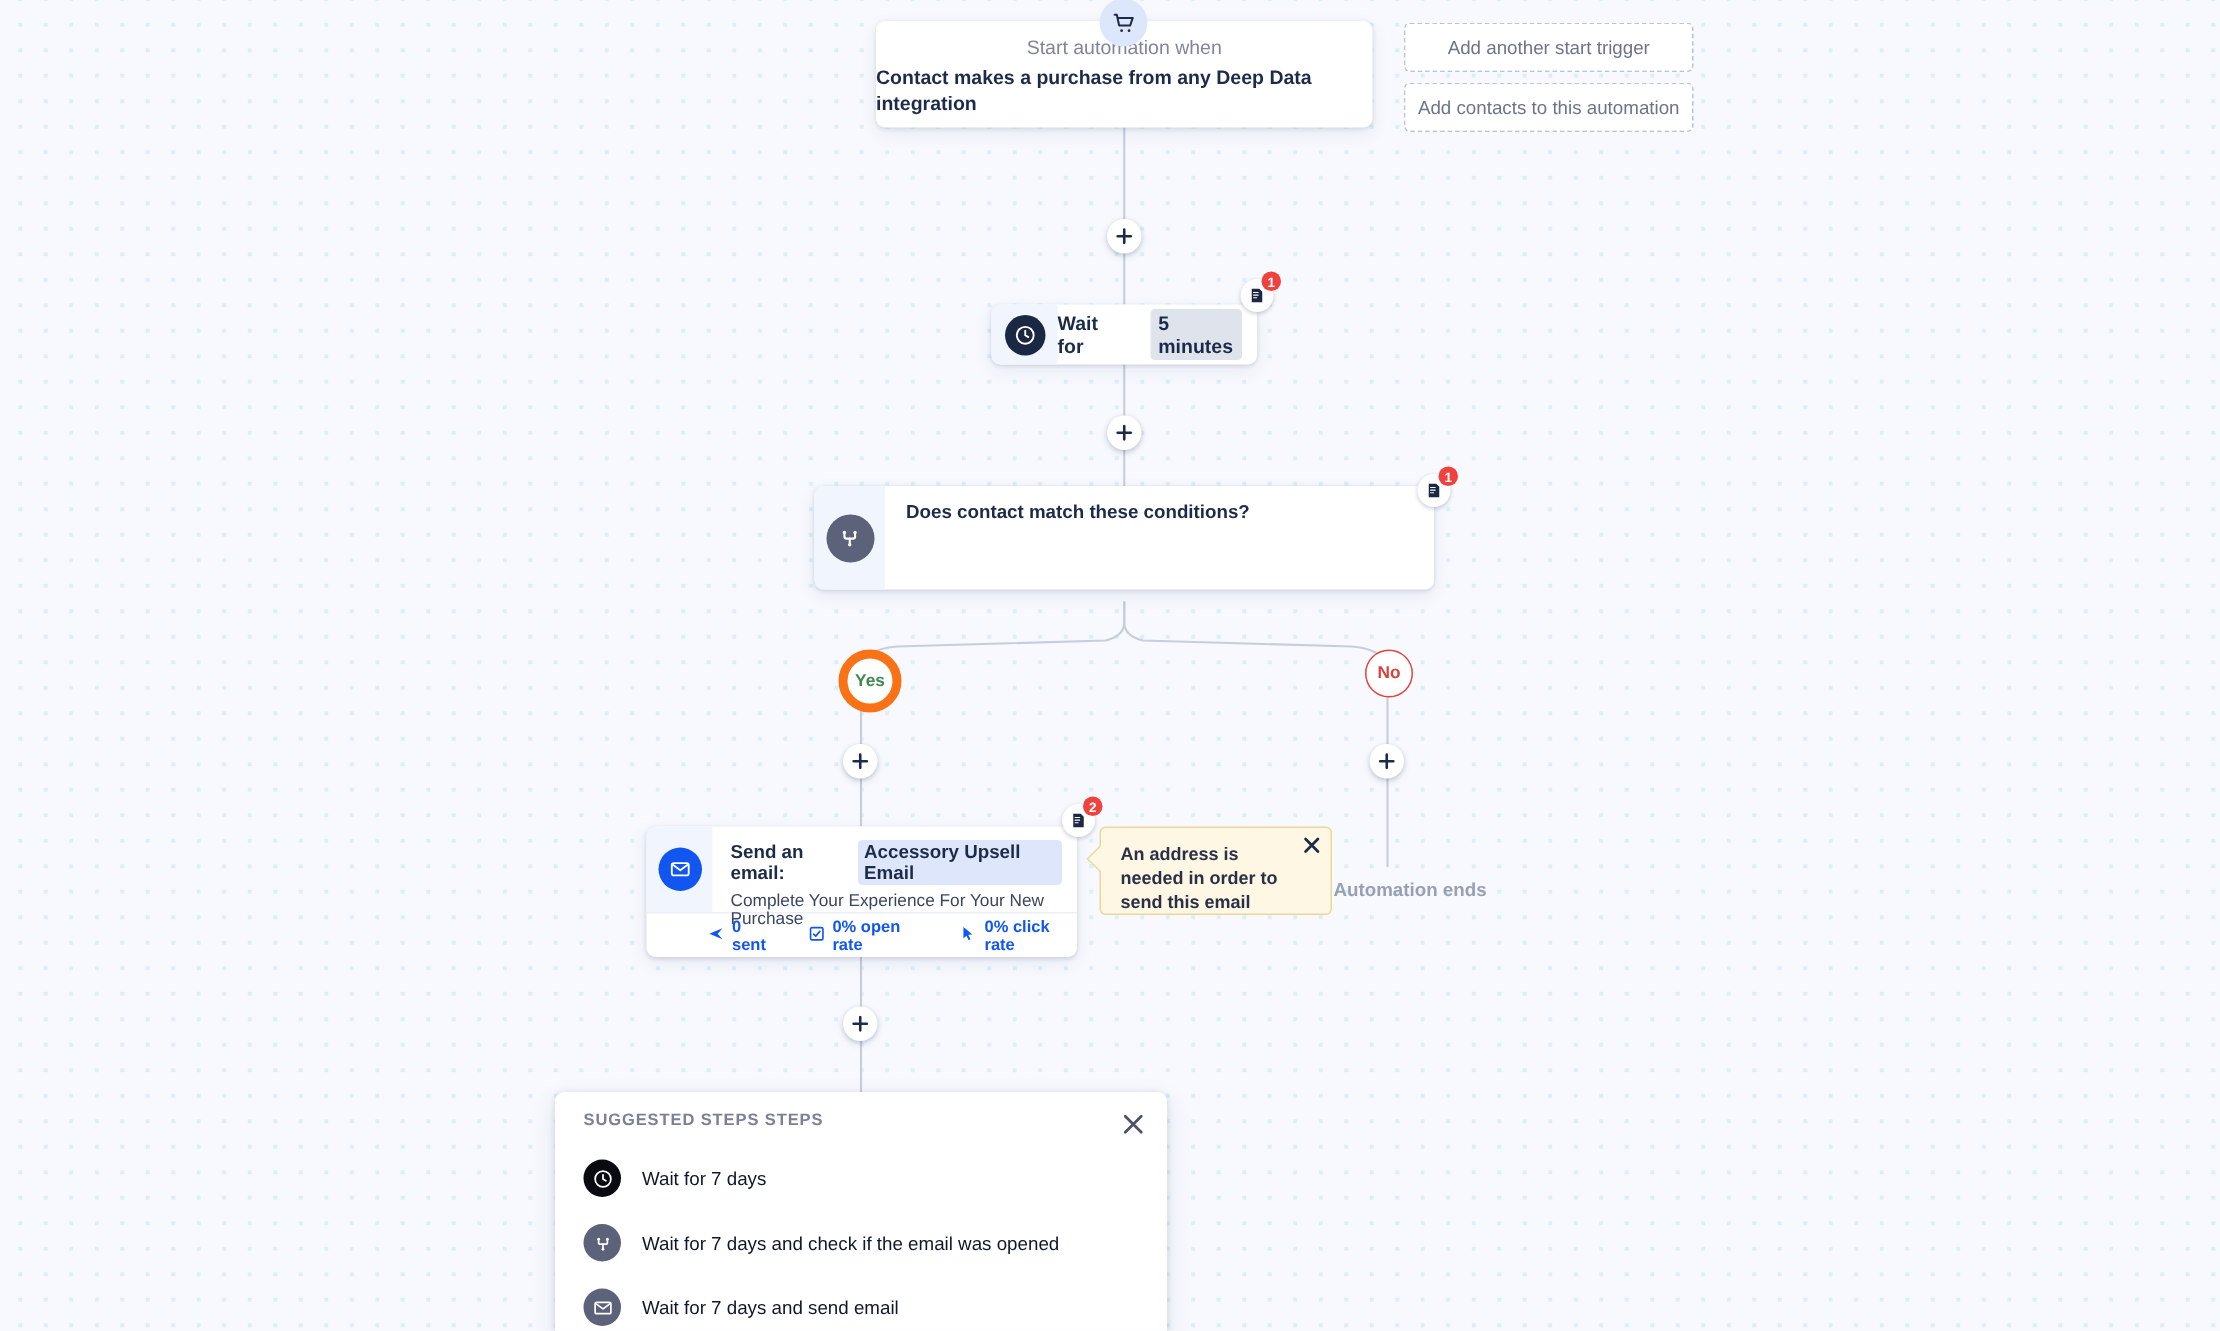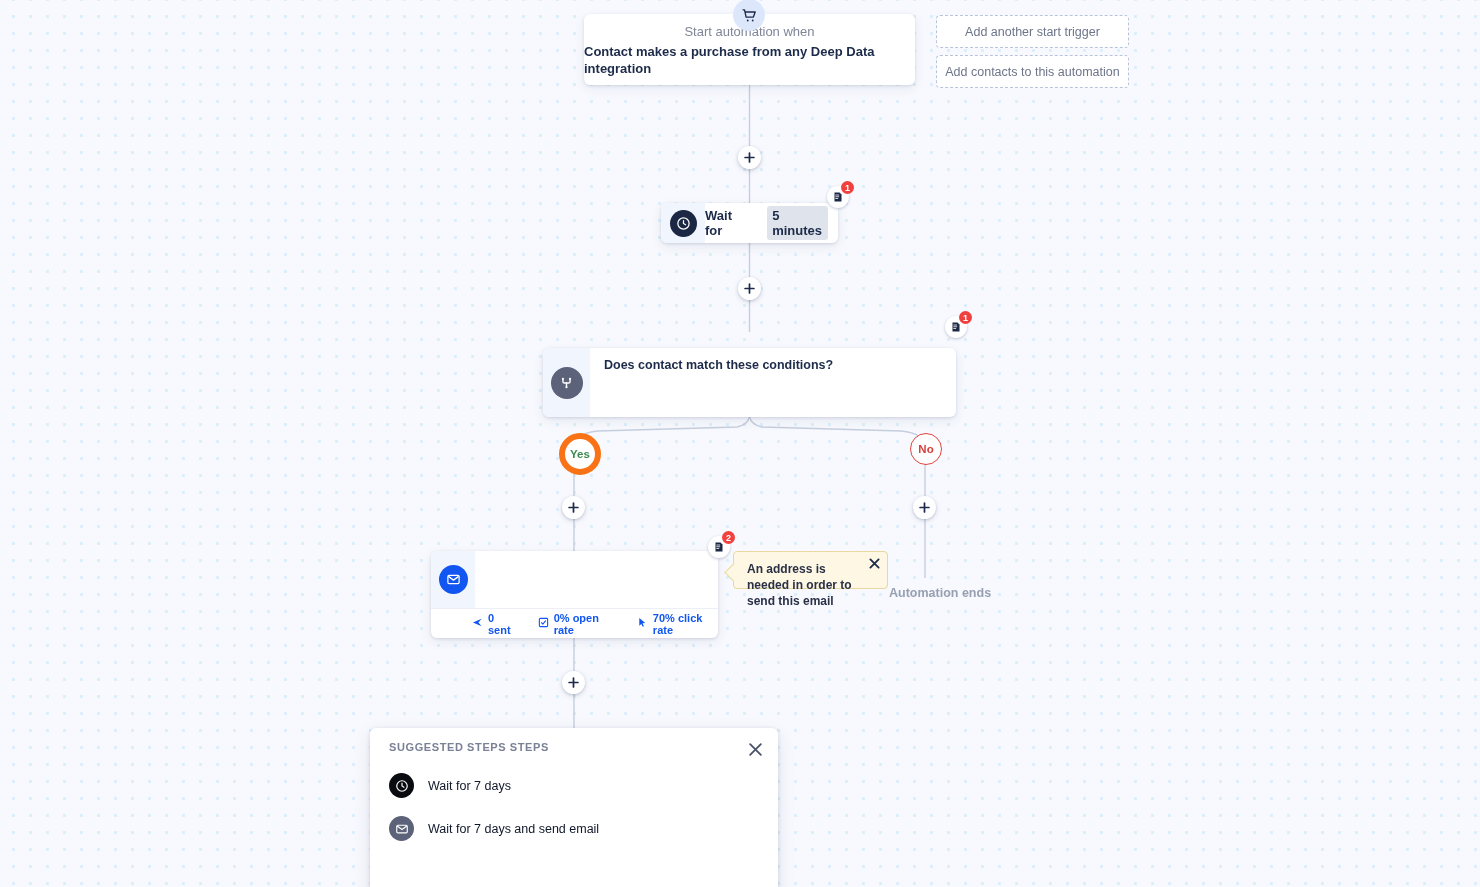--- a/index.html
+++ b/index.html
@@ -168,7 +168,7 @@
   .cond-node {
     position: absolute;
     left: 543px;
-    top: 348px;
+    top: 324px;
     width: 413px;
     height: 69px;
     background: #ffffff;

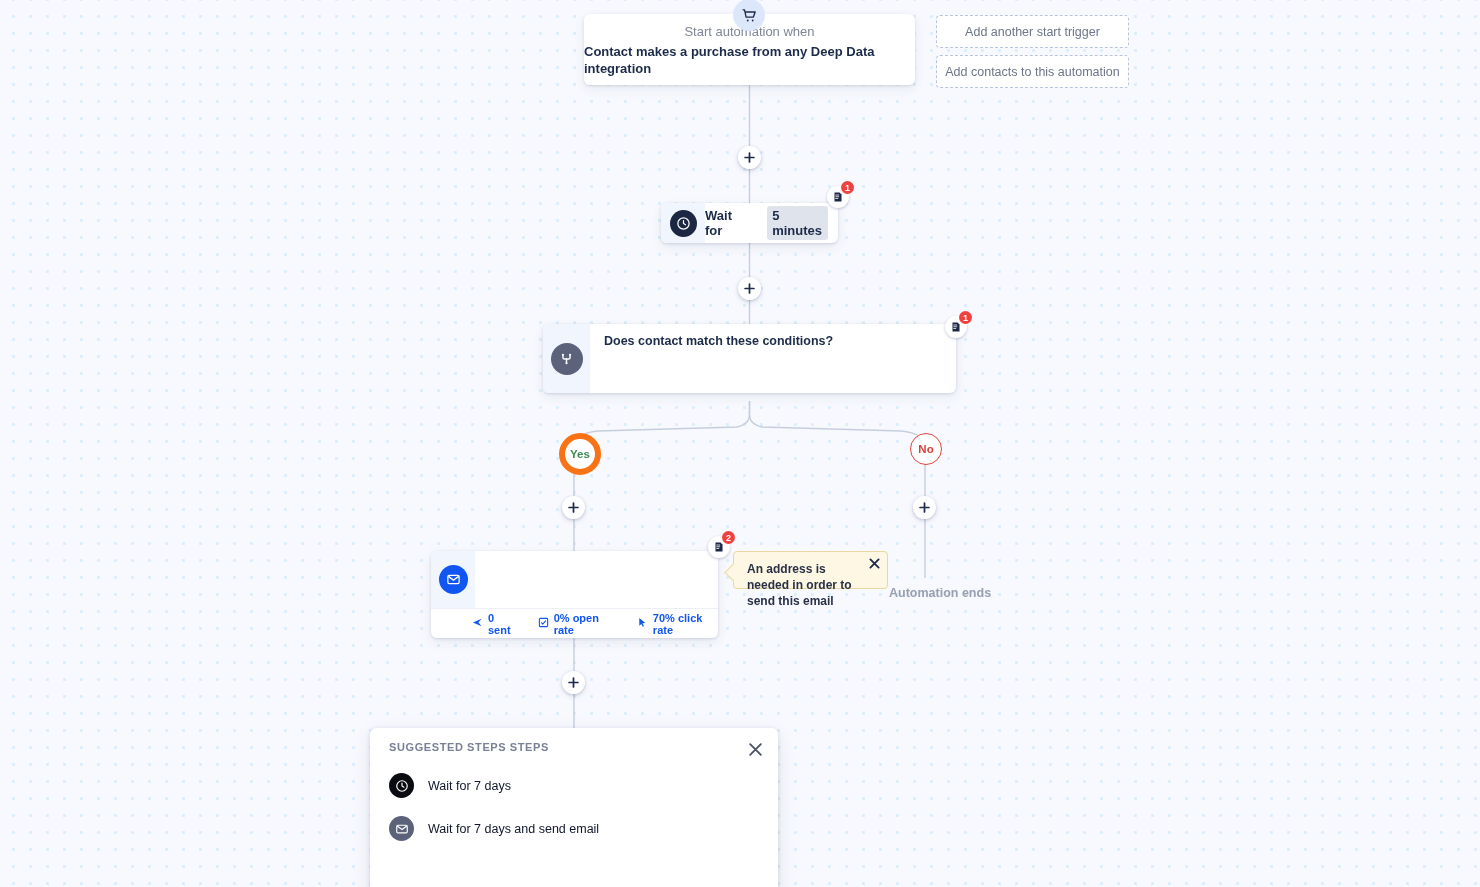--- a/index.html
+++ b/index.html
@@ -538,6 +538,13 @@
           </svg>
         </div>
       </div>
+      <div class="email-texts">
+        <div class="email-line1">
+          <span>Send an email:</span>
+          <span class="email-name">Accessory Upsell Email</span>
+        </div>
+        <div class="email-sub">Complete Your Experience For Your New Purchase</div>
+      </div>
     </div>
     <div class="email-stats">
       <div class="stat">

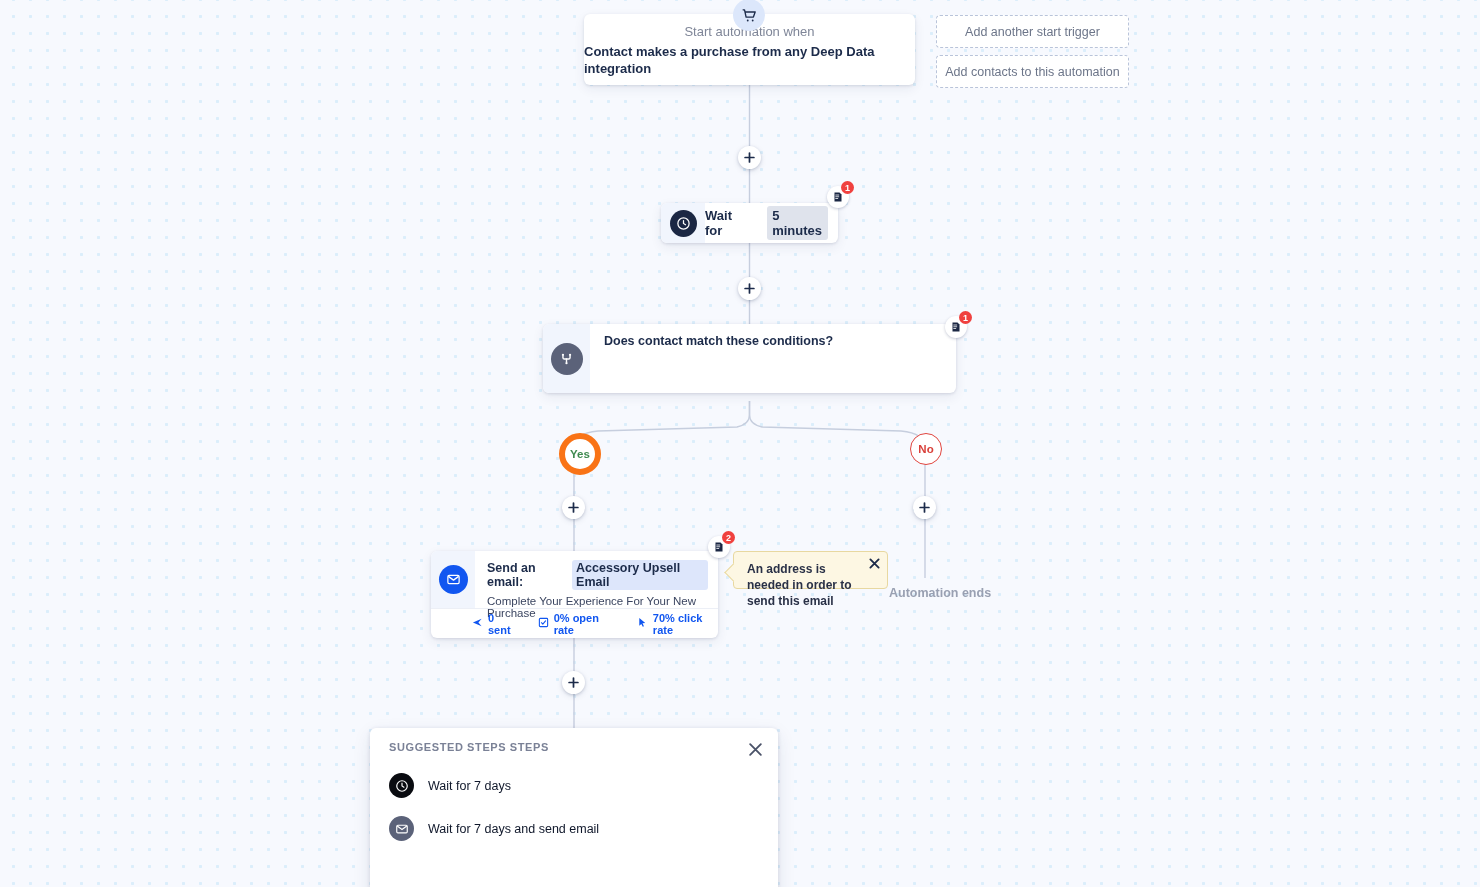--- a/index.html
+++ b/index.html
@@ -316,7 +316,7 @@
     left: 733px;
     top: 551px;
     width: 155px;
-    height: 38px;
+    height: 59px;
     background: #fdf7e3;
     border: 1px solid #e8d8a0;
     border-radius: 4px;

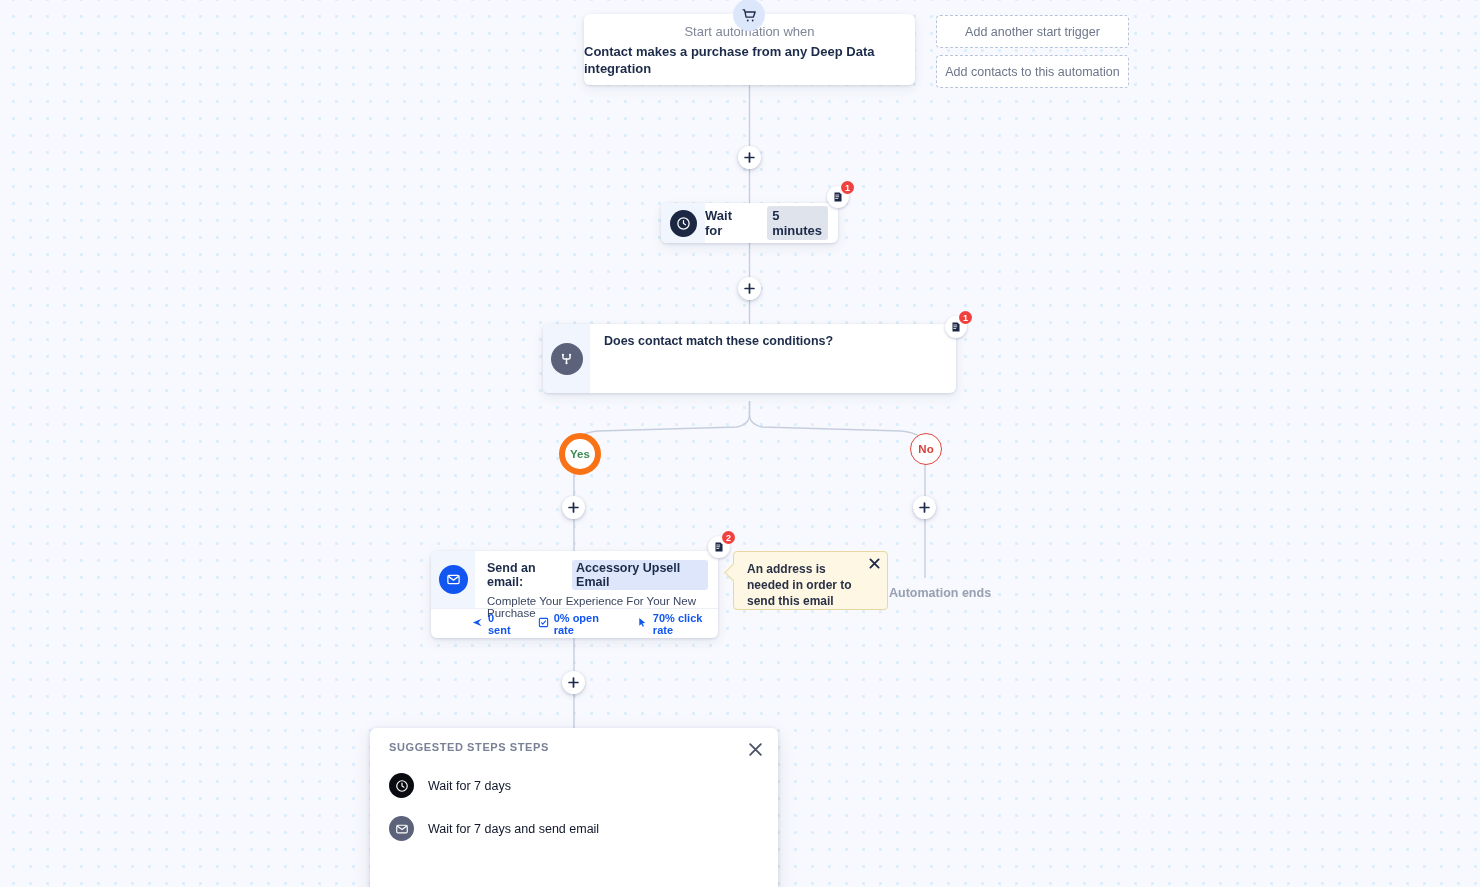--- a/index.html
+++ b/index.html
@@ -570,7 +570,7 @@
               <path d="M5 2l13 11-6 .6 3.2 6.4-2.6 1.3L9.4 15 5 19z"></path>
             </svg>
         </span>
-        <span>70% click rate</span>
+        <span>0% click rate</span>
       </div>
     </div>
   </div>

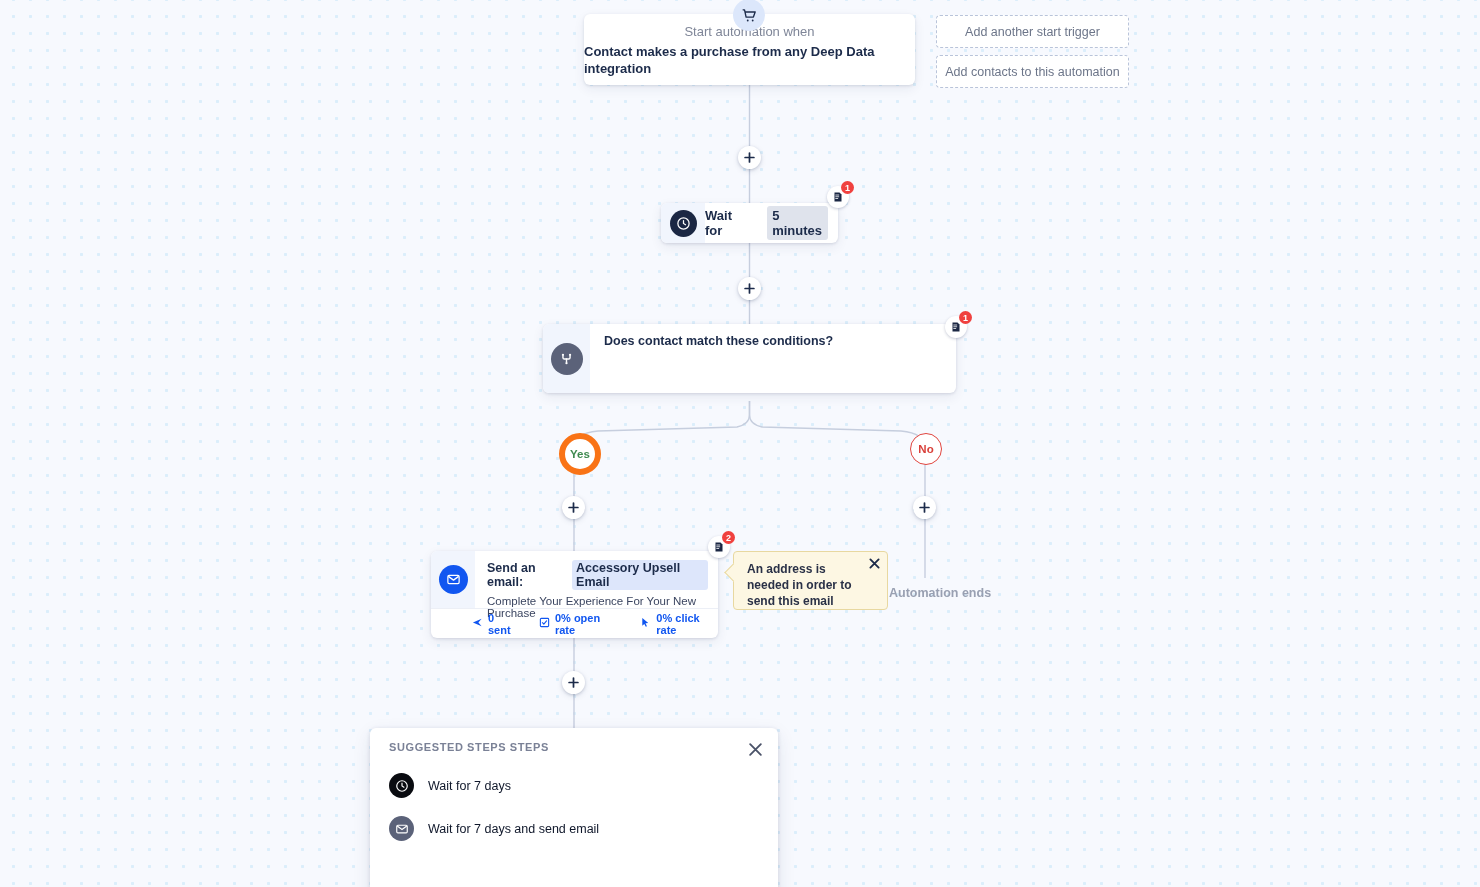--- a/index.html
+++ b/index.html
@@ -610,6 +610,18 @@
       <div class="sug-label">Wait for 7 days</div>
     </div>
 
+    <div class="suggest-item">
+      <div class="sug-icon sug-slate">
+        <svg width="14" height="14" viewBox="0 0 24 24" fill="none" stroke="#ffffff" stroke-width="2" stroke-linecap="round">
+          <circle cx="7" cy="7" r="1.6" fill="#ffffff" stroke="none"></circle>
+          <circle cx="17" cy="7" r="1.6" fill="#ffffff" stroke="none"></circle>
+          <path d="M7 8.6v2.2a2 2 0 0 0 2 2h6a2 2 0 0 0 2-2V8.6"></path>
+          <path d="M12 12.8V17"></path>
+          <circle cx="12" cy="18.6" r="1.6" fill="#ffffff" stroke="none"></circle>
+        </svg>
+      </div>
+      <div class="sug-label">Wait for 7 days and check if the email was opened</div>
+    </div>
 
     <div class="suggest-item">
       <div class="sug-icon sug-slate">

